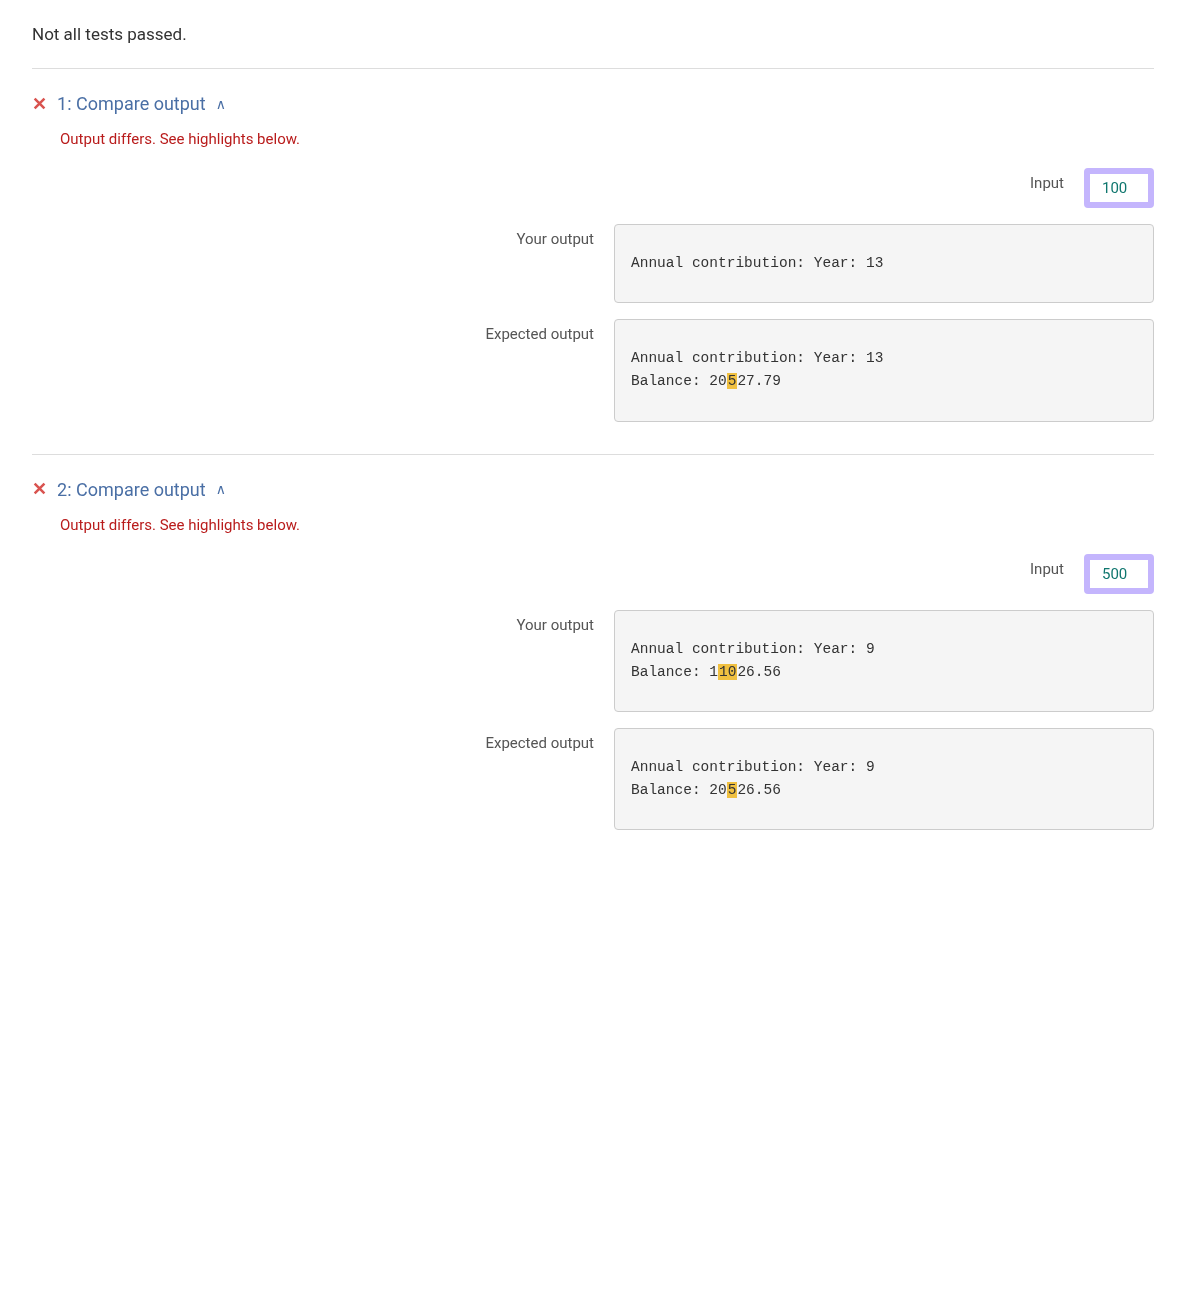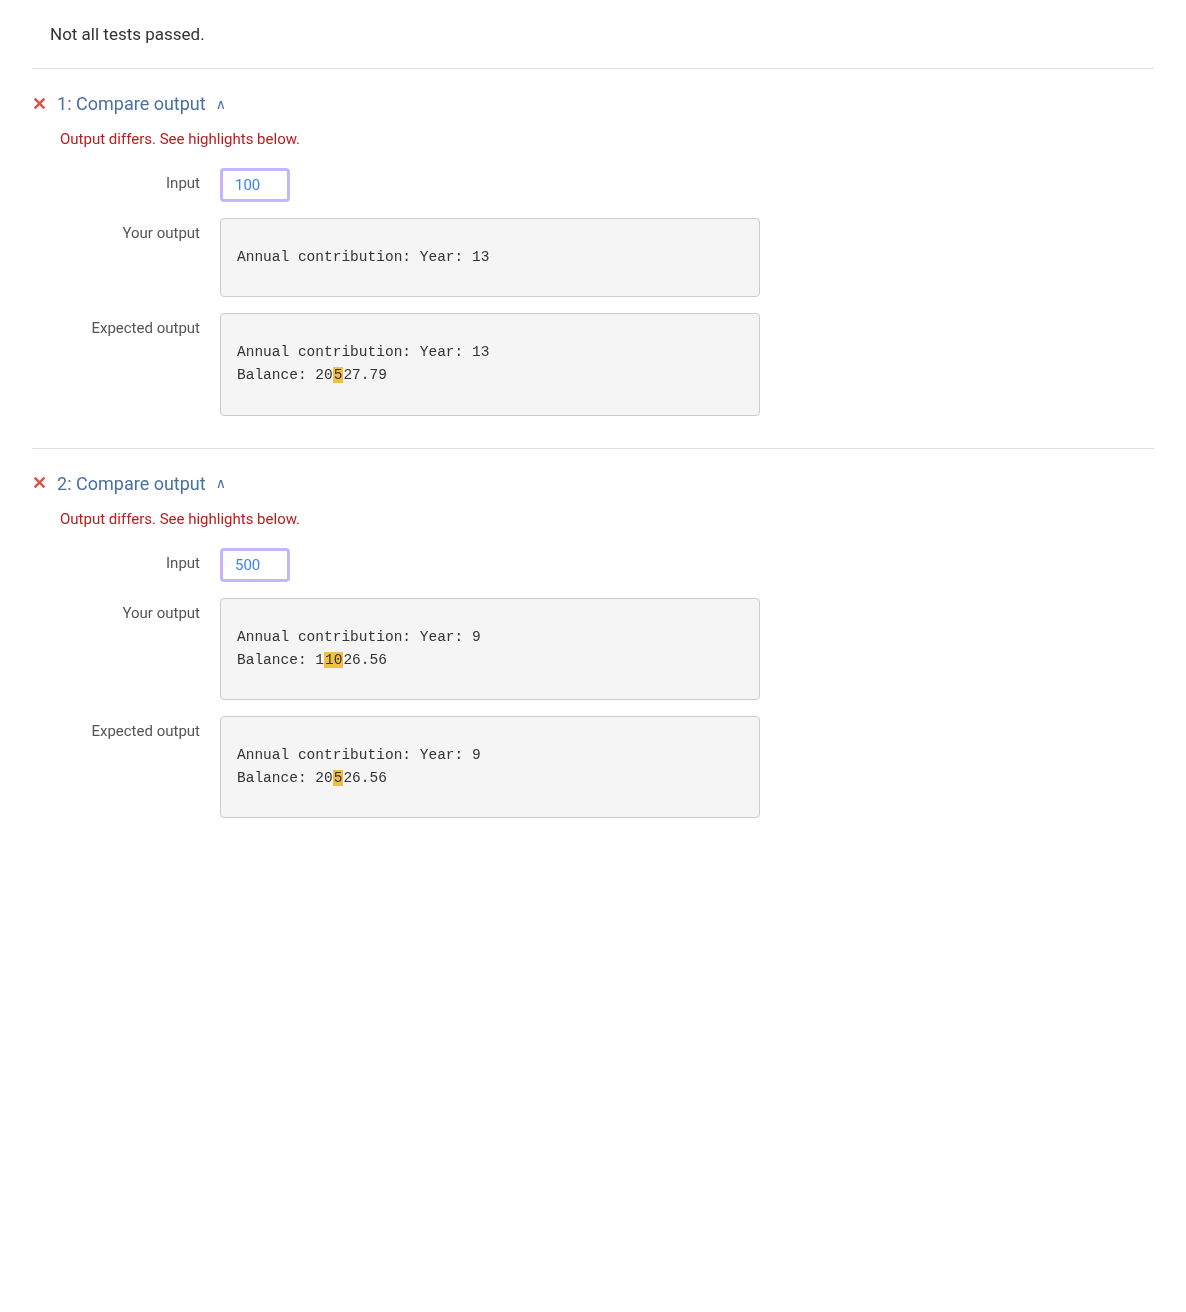--- a/index.html
+++ b/index.html
@@ -22,7 +22,6 @@
       font-size: 17px;
       color: #333;
       margin-bottom: 24px;
-      margin-left: 18px;
     }
 
     .divider {

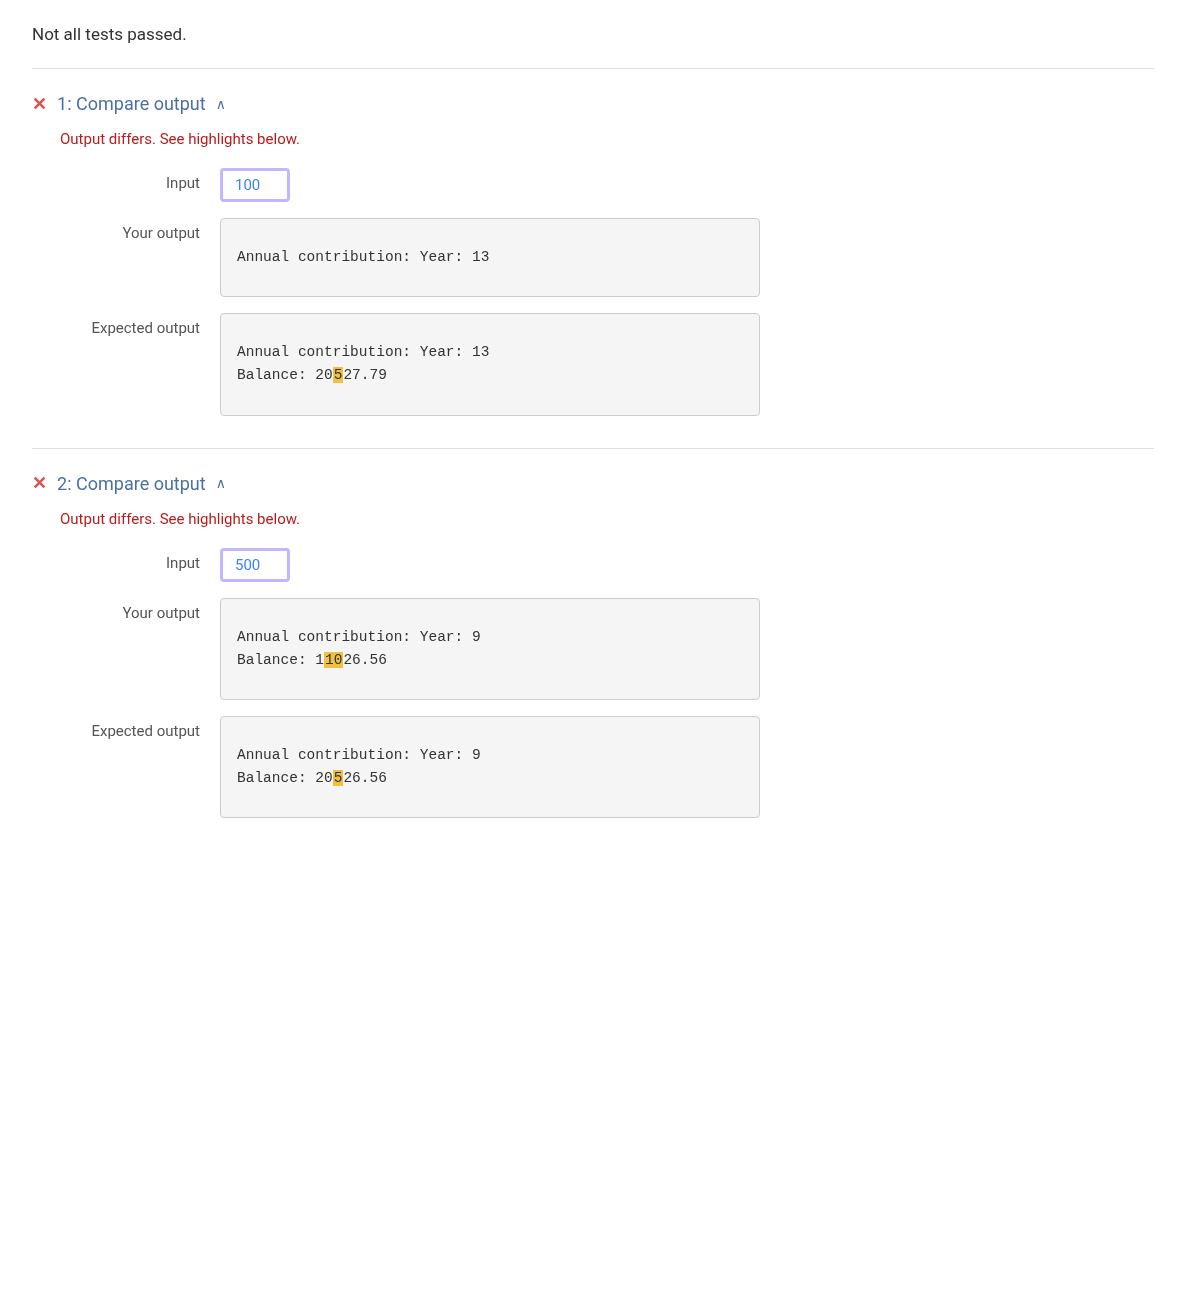--- a/index.html
+++ b/index.html
@@ -71,6 +71,7 @@
       align-items: flex-start;
       margin-bottom: 16px;
       margin-left: 28px;
+      justify-content: flex-end;
     }
 
     .io-label {

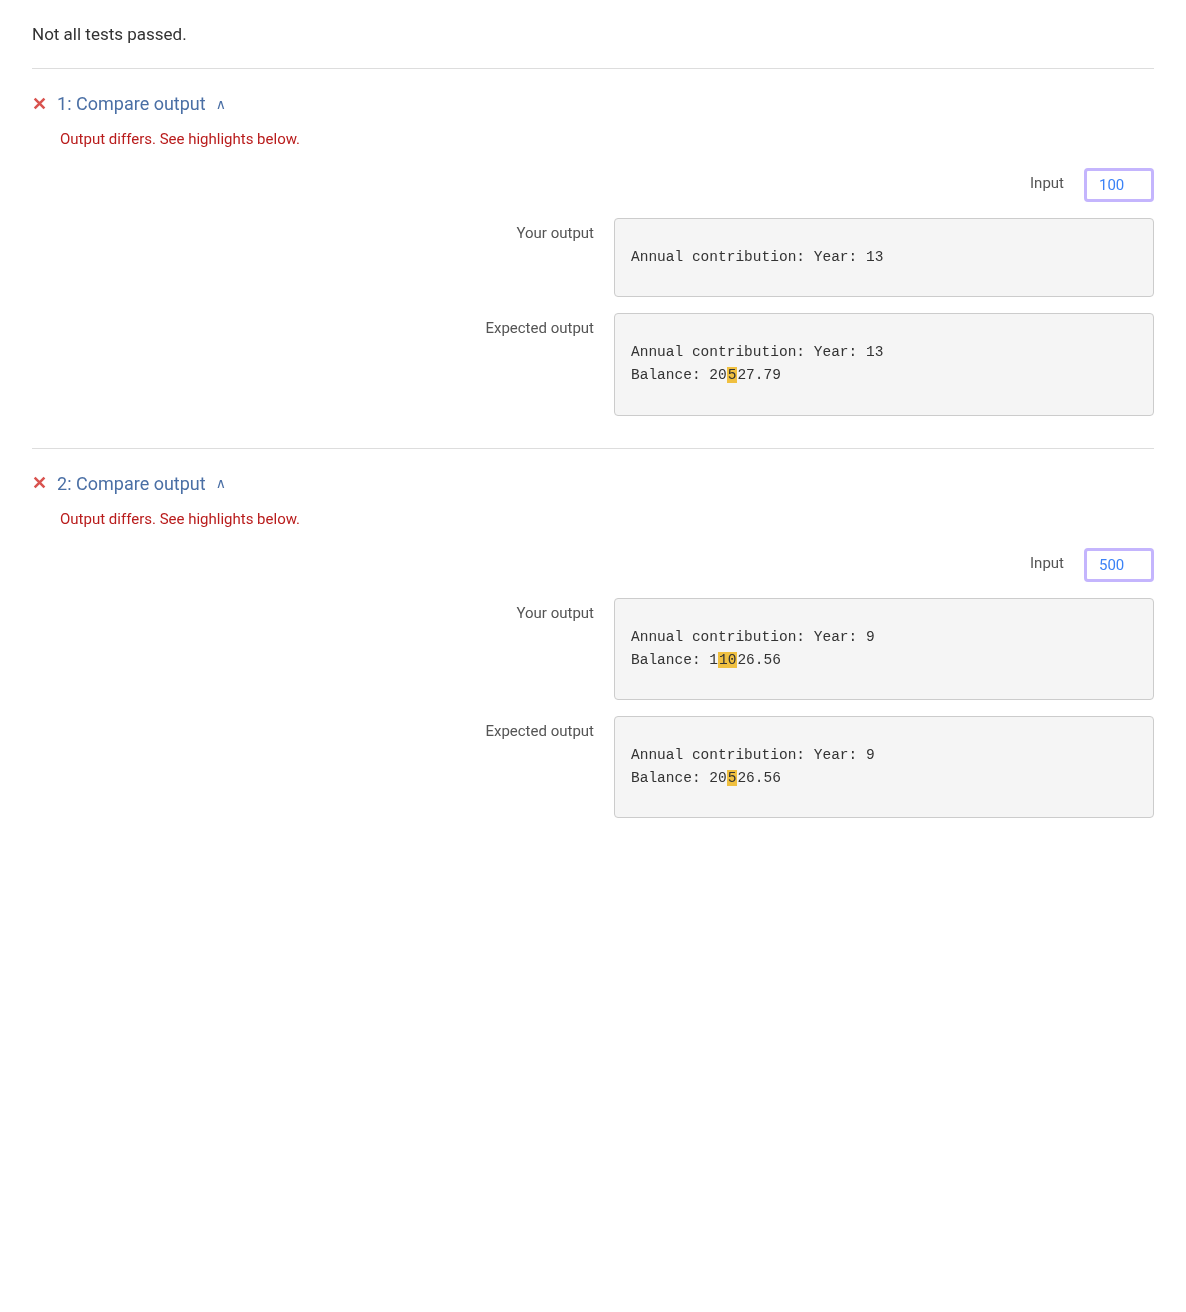--- a/index.html
+++ b/index.html
@@ -85,11 +85,11 @@
     }
 
     .input-box {
-      border: 3px solid #c4b5fd;
+      border: 6px solid #c4b5fd;
       border-radius: 4px;
       padding: 5px 12px;
       font-size: 15px;
-      color: #3b82f6;
+      color: #0f766e;
       background: #fff;
       min-width: 70px;
     }

